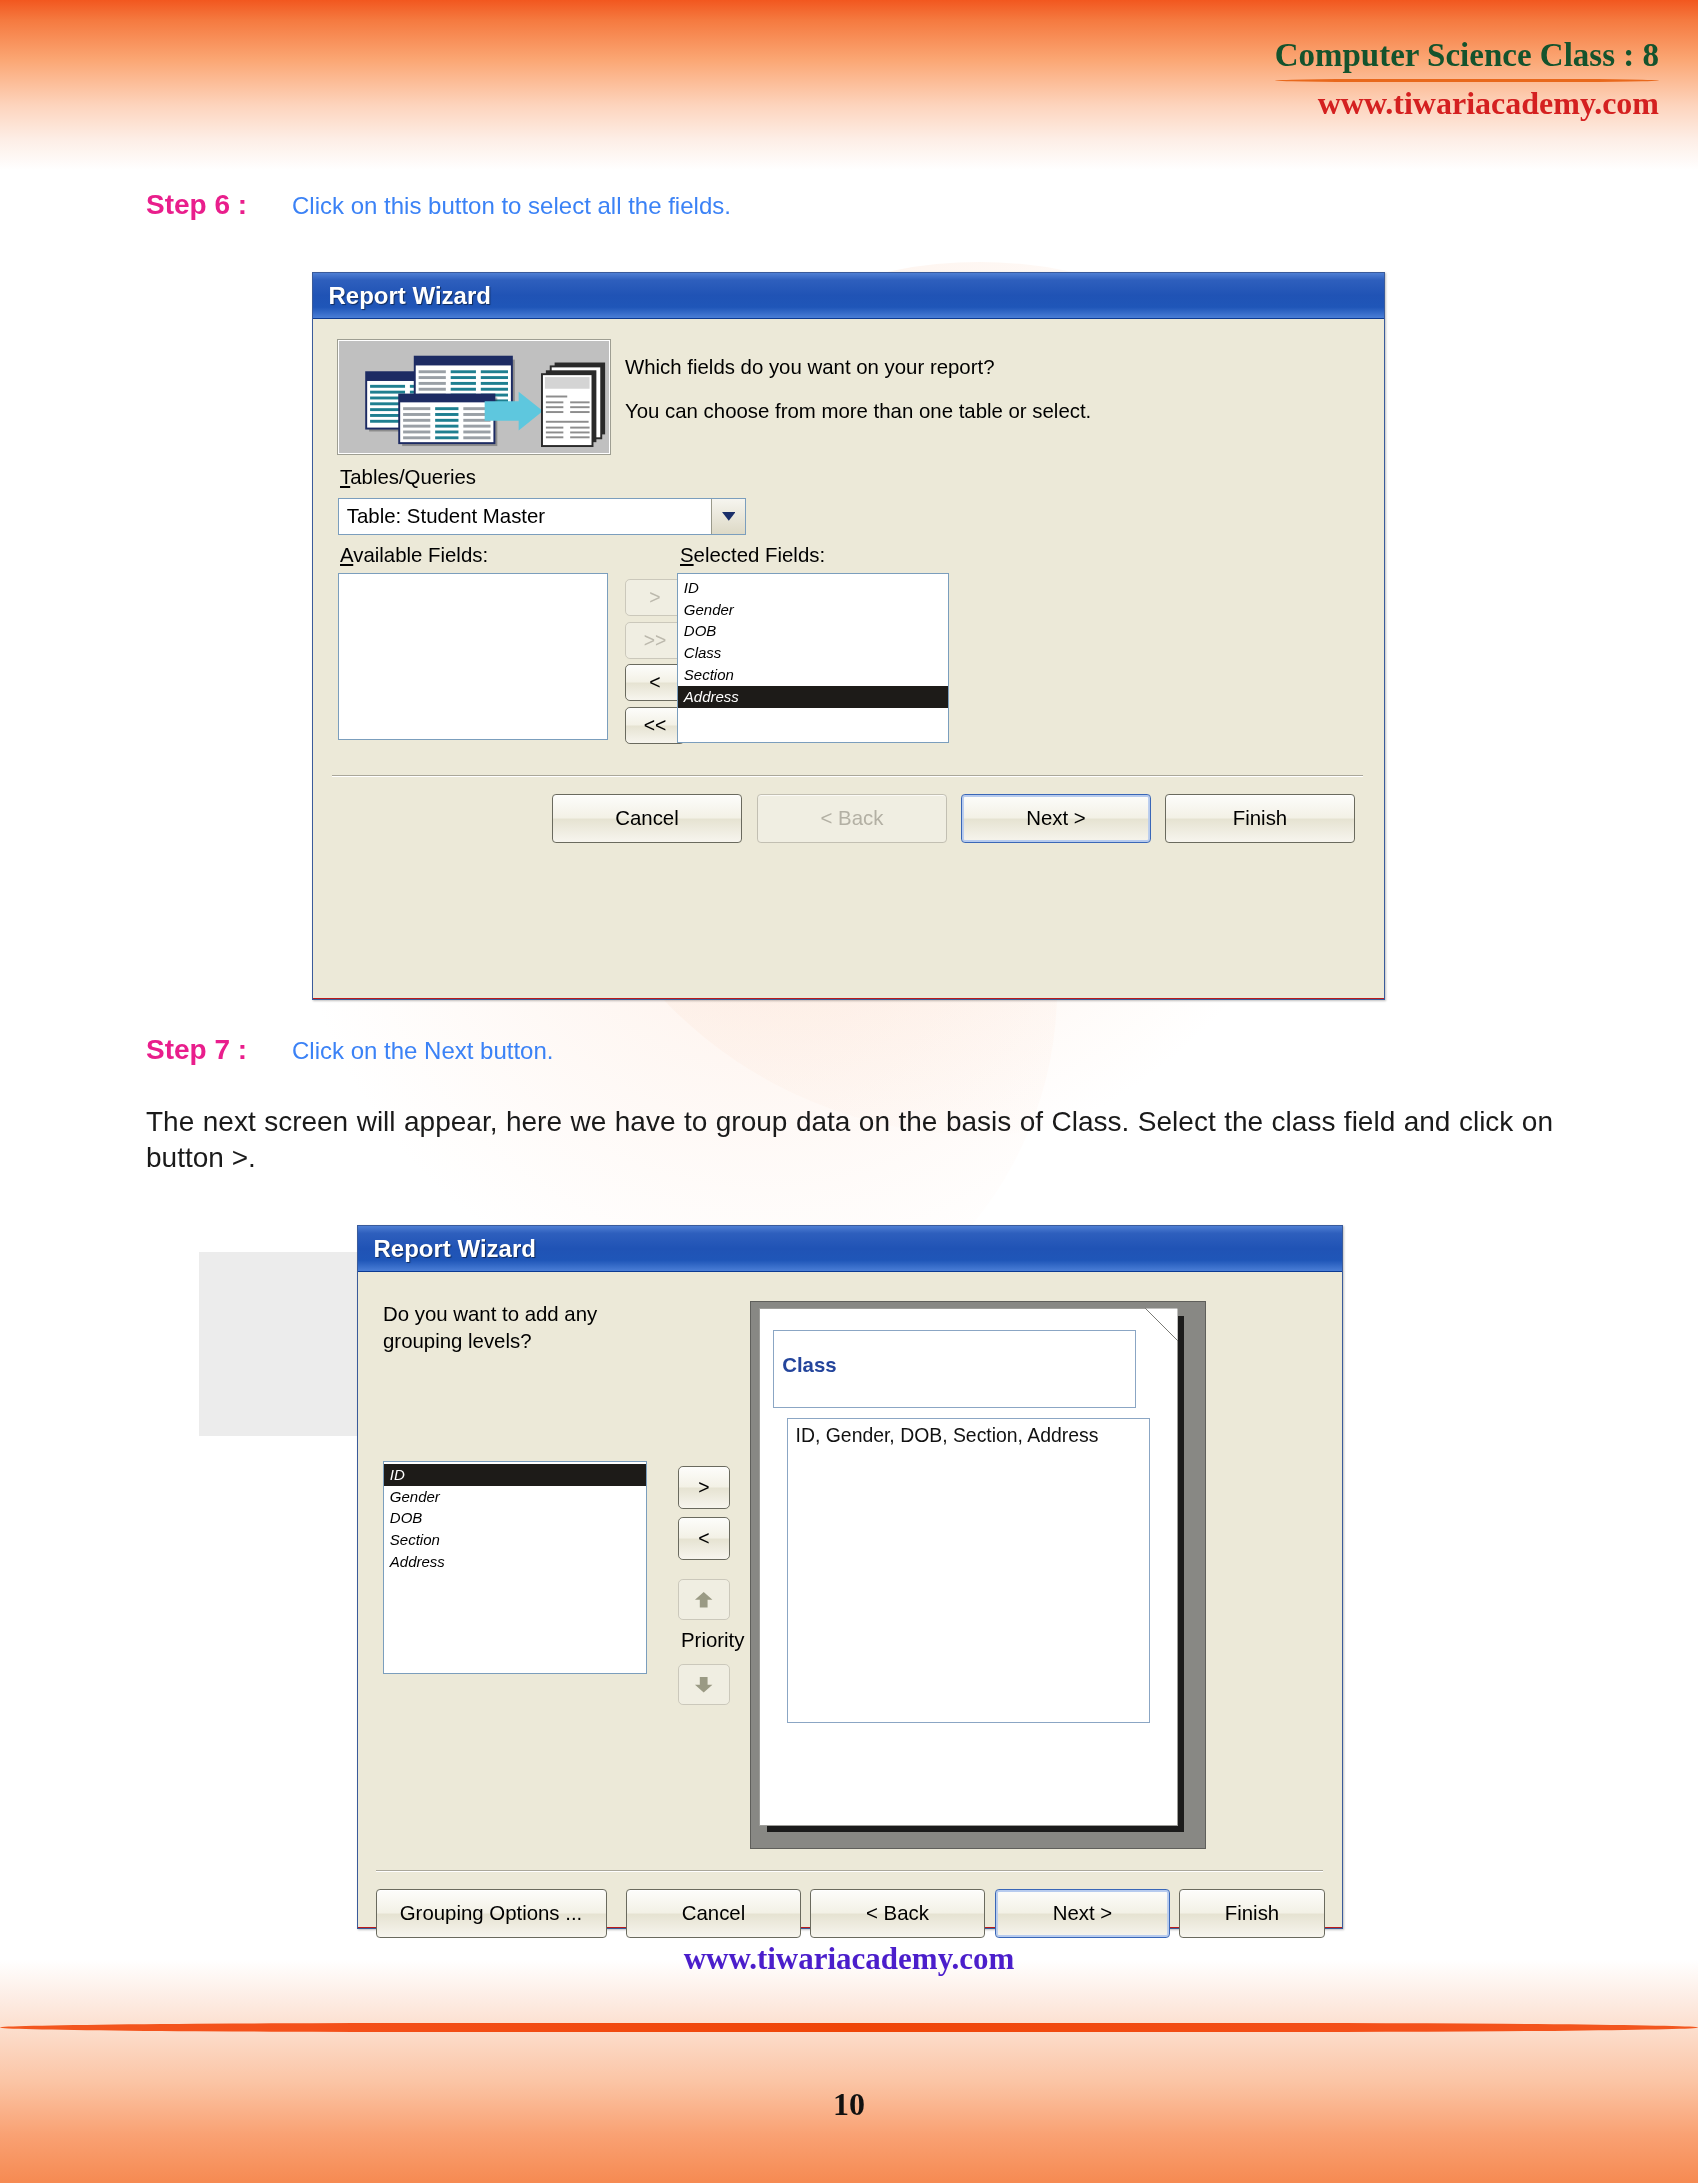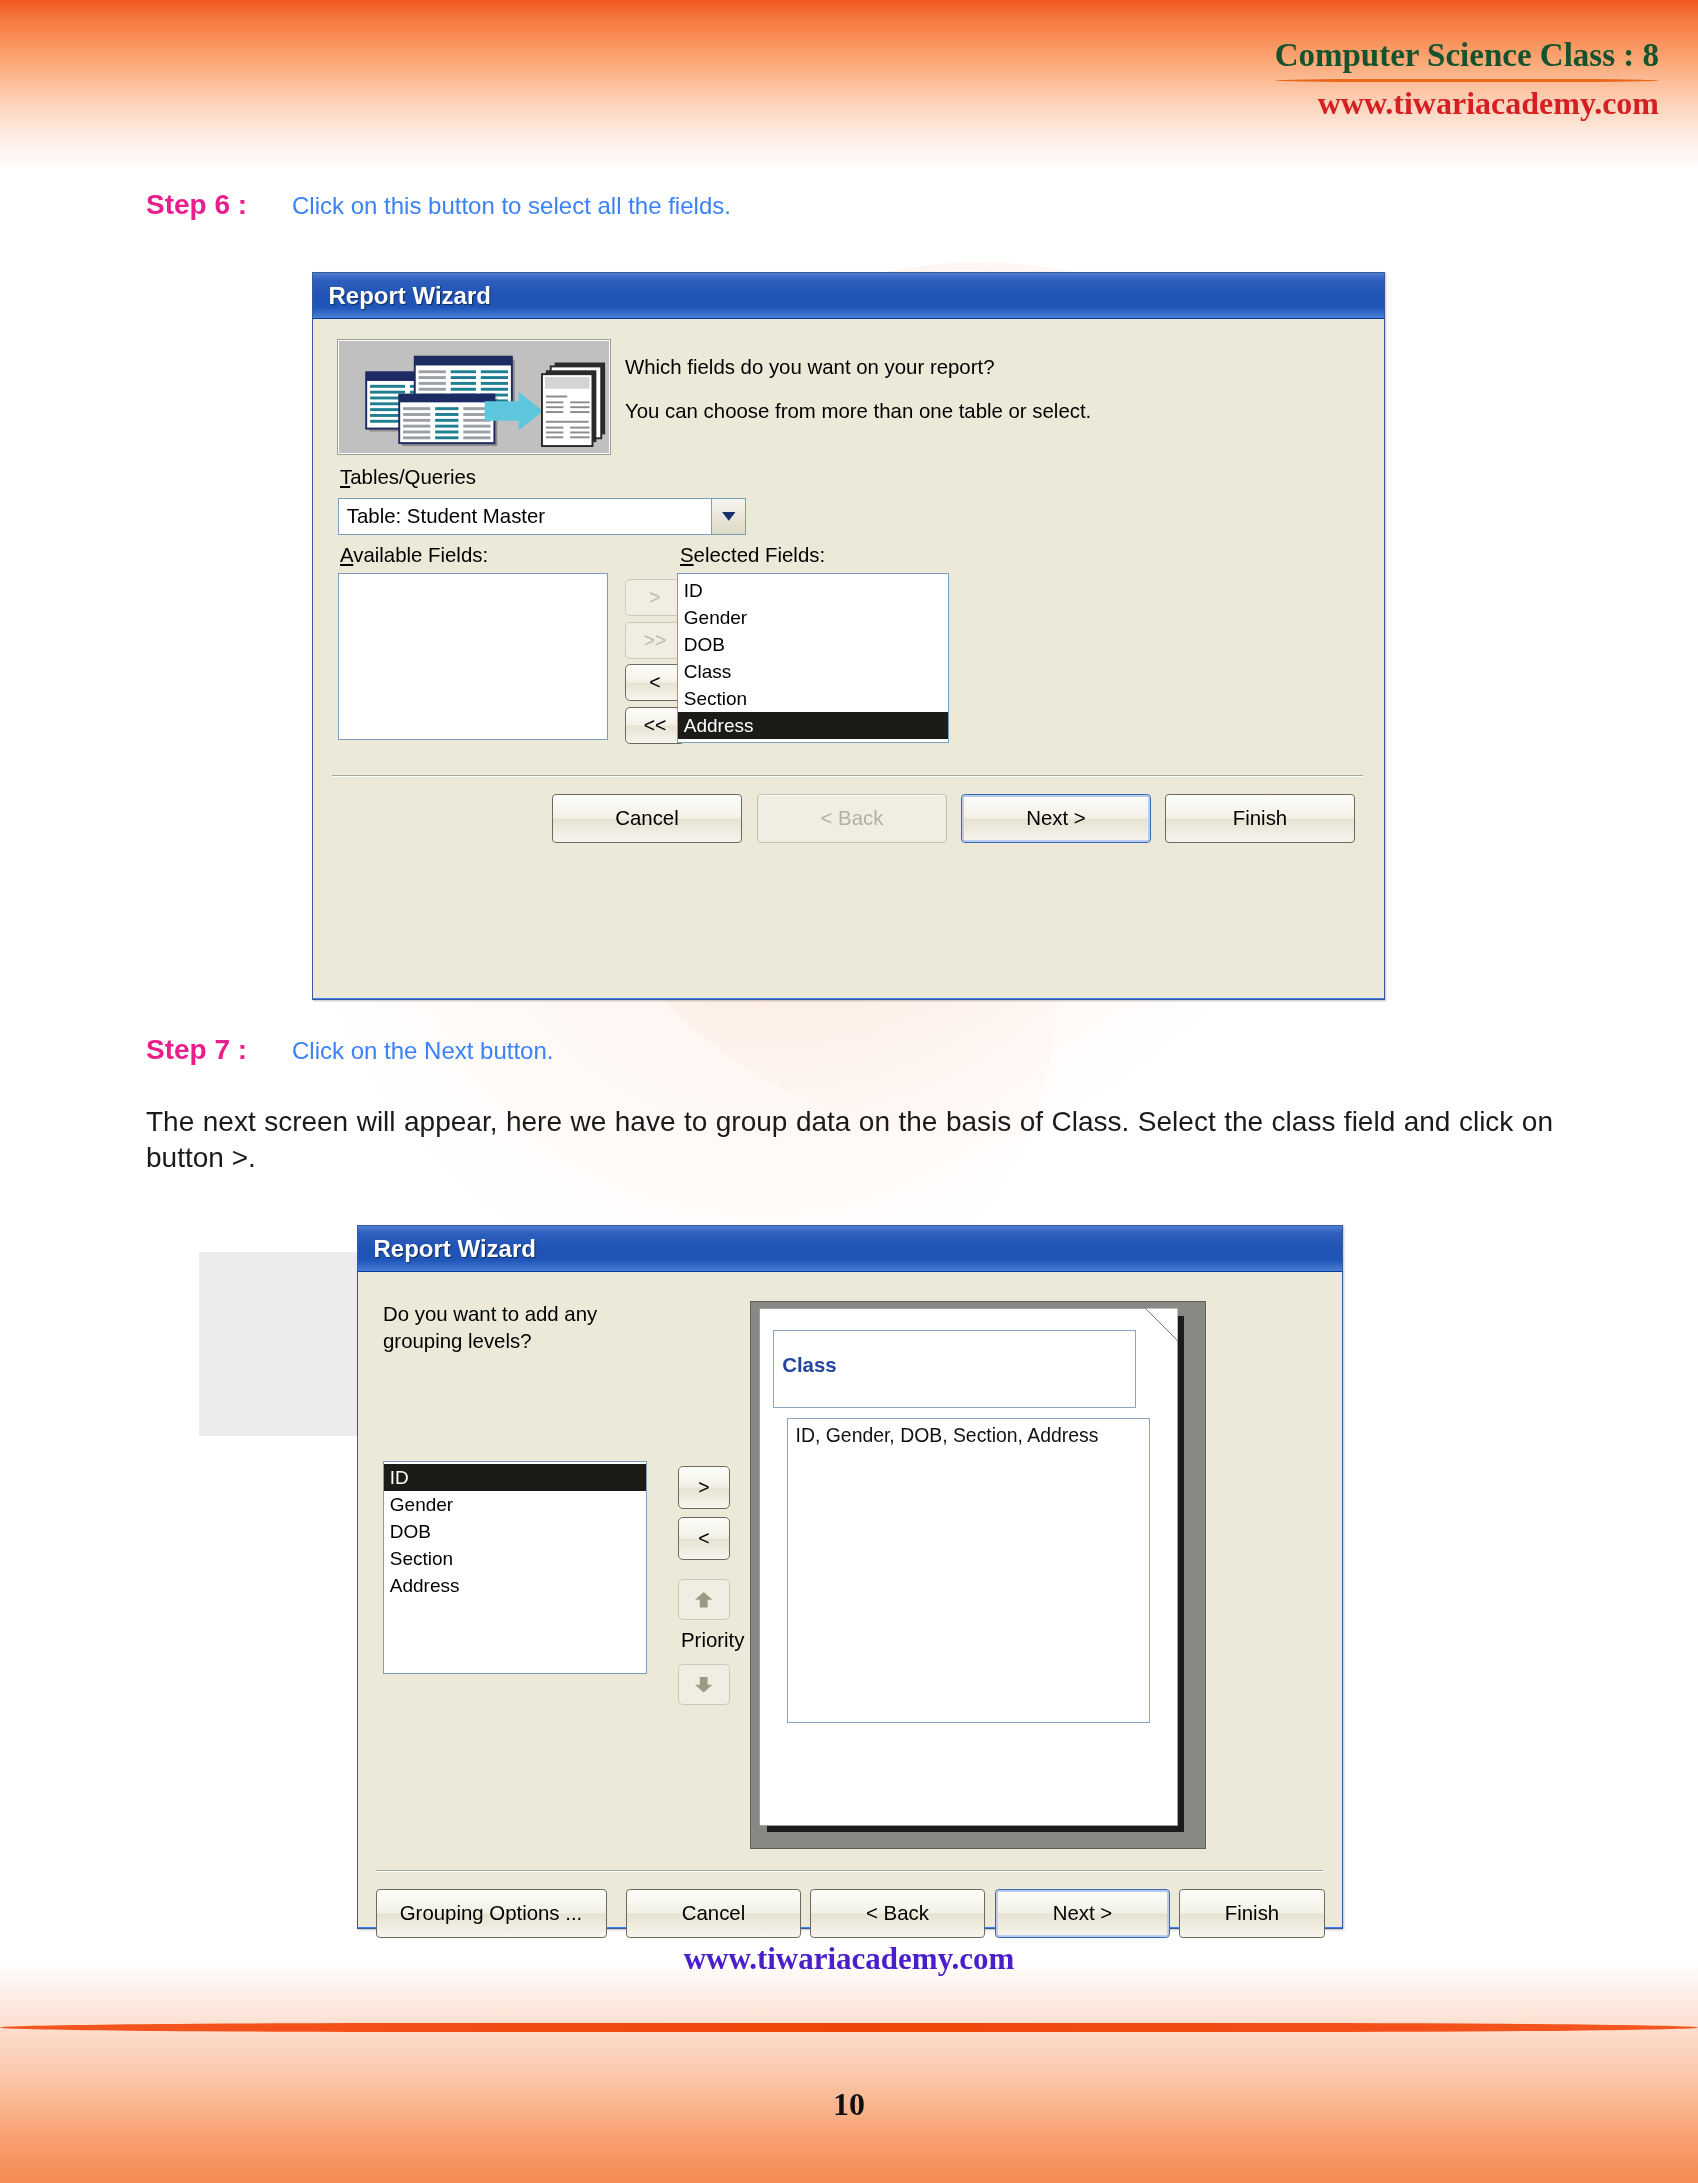--- a/index.html
+++ b/index.html
@@ -75,7 +75,7 @@
     text-align:justify;
   }
   
-  .dlg{position:absolute;background:#3b82f6;border:1px solid #3a5b9b;box-shadow:1px 1px 1.9px rgba(0,0,0,.25);}
+  .dlg{position:absolute;background:#b91c1c;border:1px solid #3a5b9b;box-shadow:1px 1px 1.9px rgba(0,0,0,.25);}
   .dlg-title{
     height:45px;display:flex;align-items:center;
     background:linear-gradient(to bottom,#4f7fd4 0%,#2e5fbd 16%,#2053b5 50%,#1f56b8 76%,#4a7ed6 100%);

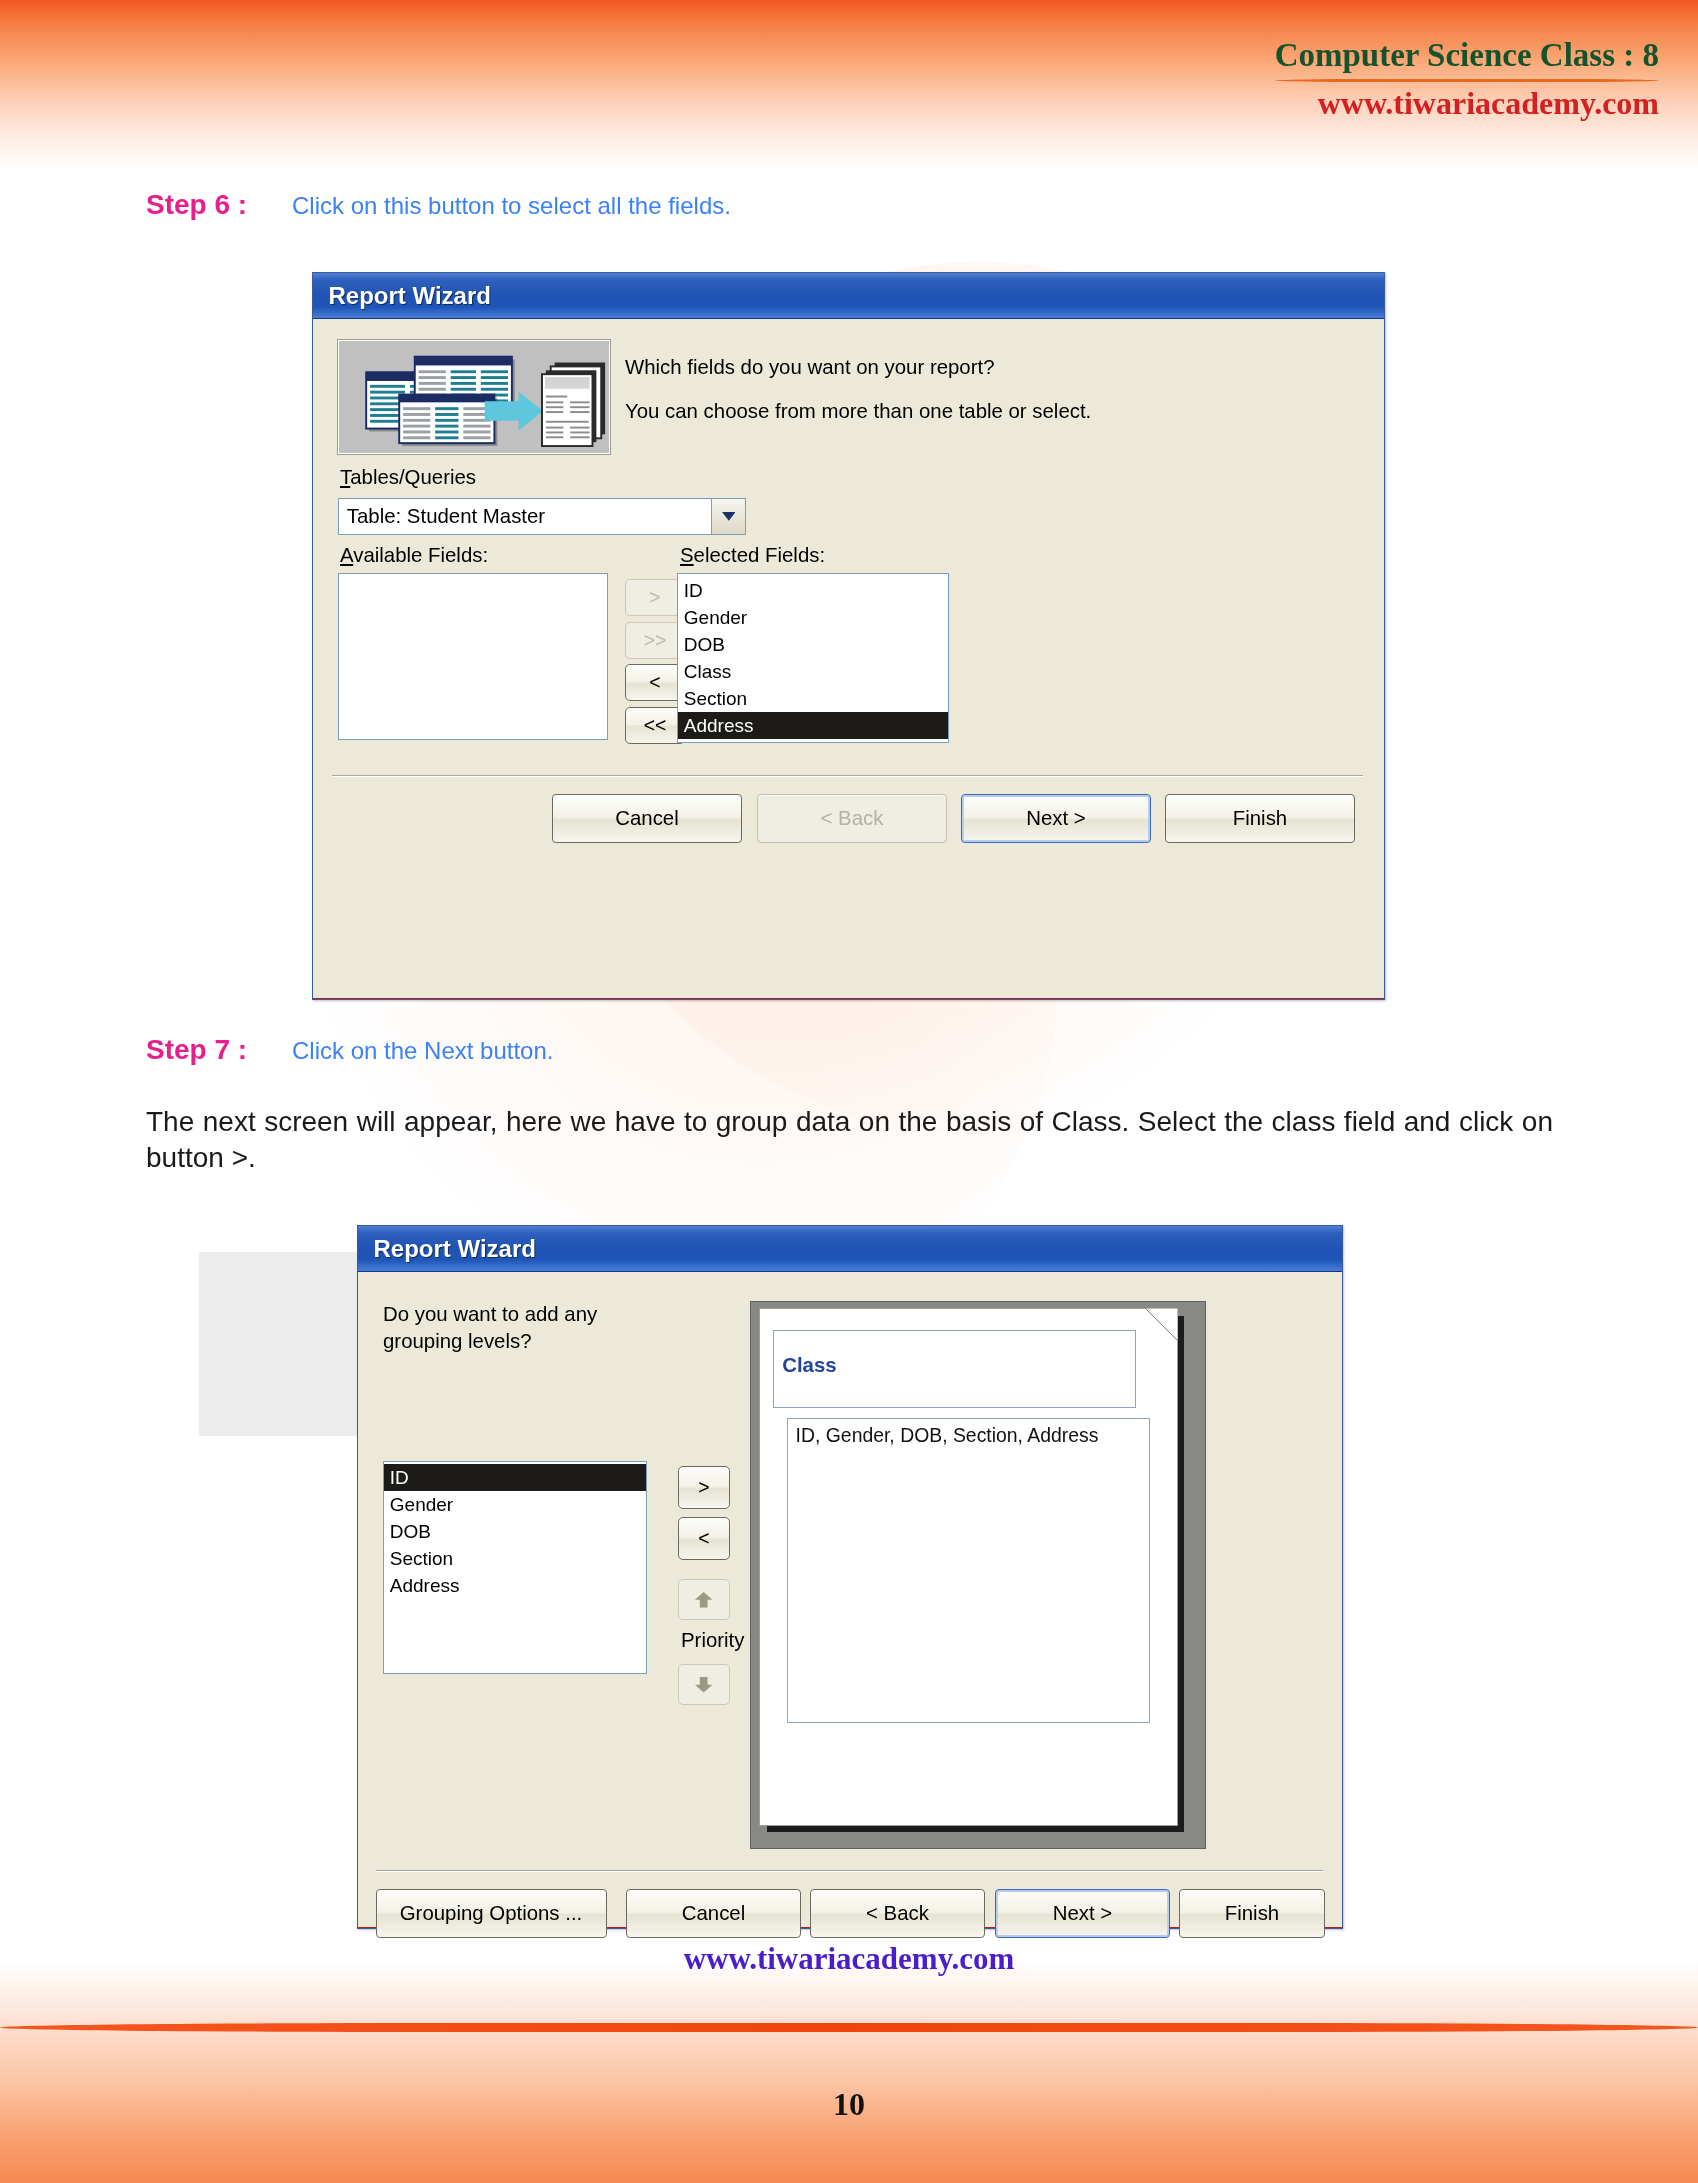--- a/index.html
+++ b/index.html
@@ -100,7 +100,7 @@
   }
   
   .listbox{background:#fff;border:1px solid #7b9ebd;overflow:hidden;}
-  .listbox .item{font-size:19px;color:#000;padding:1px 5.8px;line-height:1.32;}
+  .listbox .item{font-size:15px;color:#000;padding:1px 5.8px;line-height:1.32;font-style:italic;}
   .listbox .item.sel{background:#1d1b18;color:#fff;}
   
   .sbtn{

